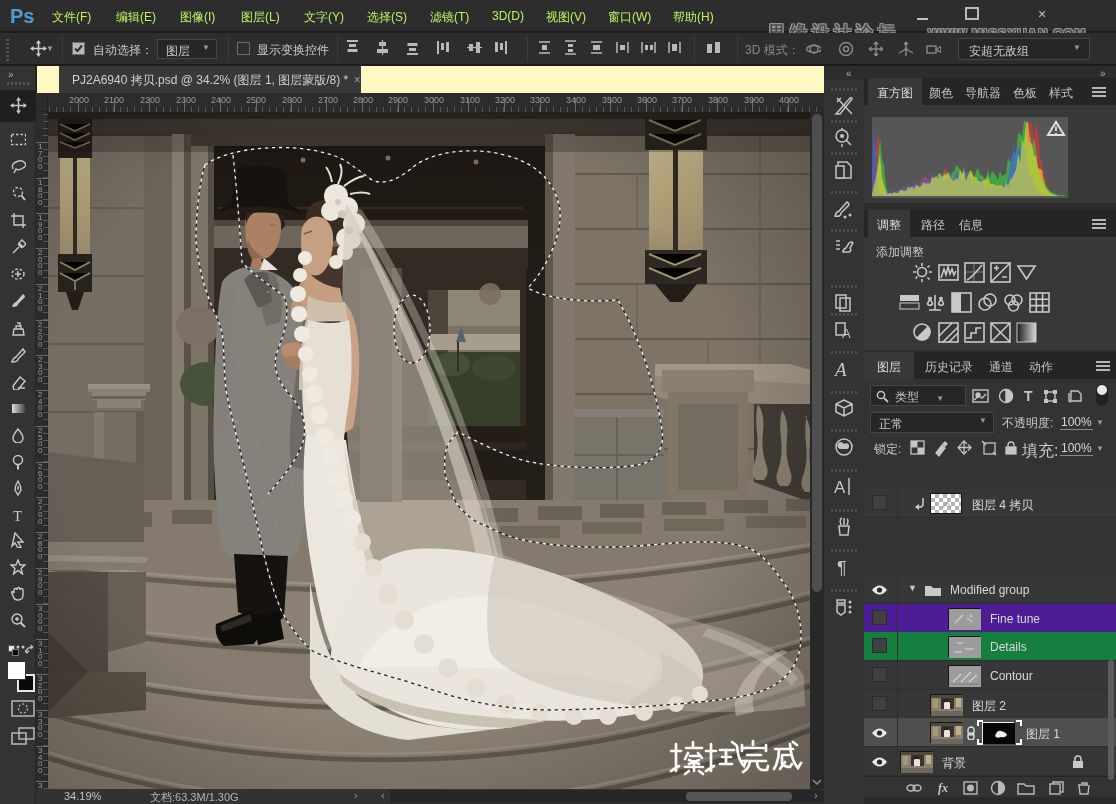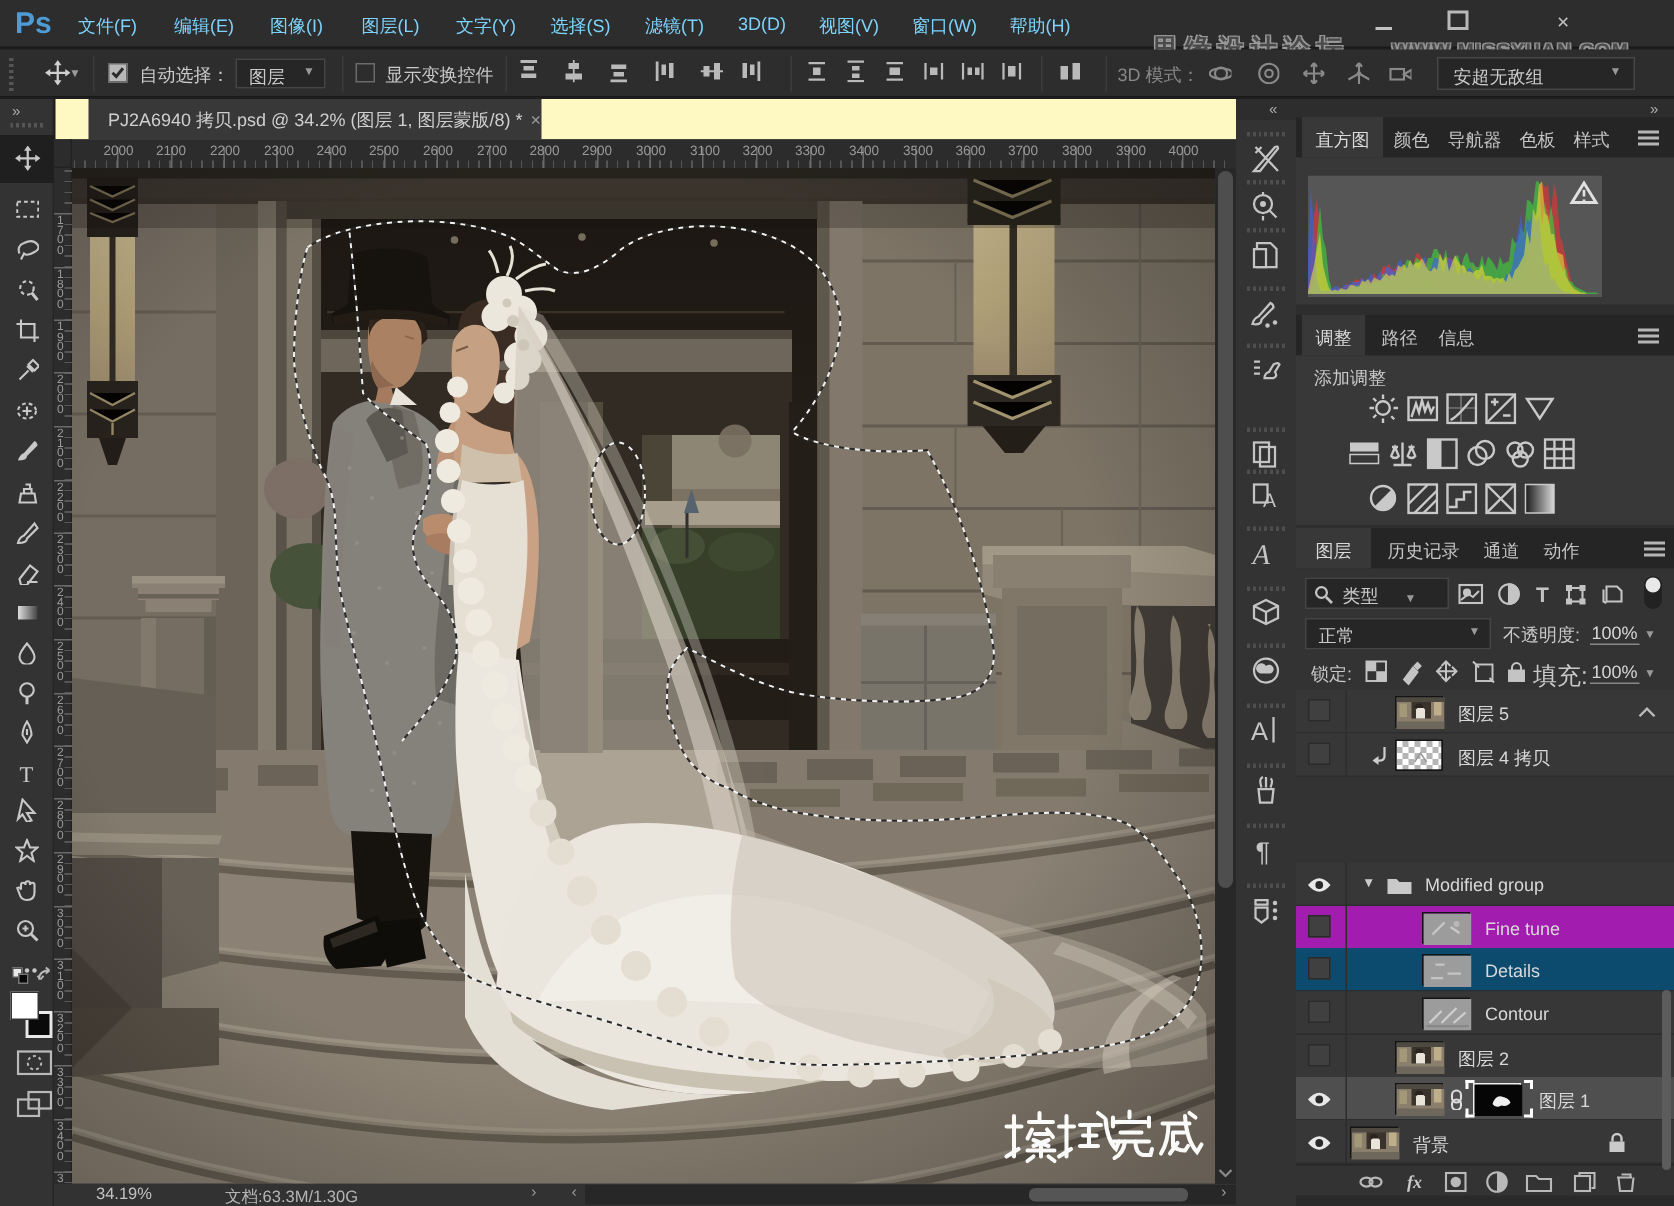--- a/index.html
+++ b/index.html
@@ -9,7 +9,7 @@
 
 #menubar{left:0;top:0;width:1116px;height:32px;background:#2d2d2d;border-bottom:1px solid #1a1a1a}
 #pslogo{left:10px;top:5px;font-size:20px;font-weight:bold;color:#4f9bd5;letter-spacing:0}
-.menu{top:9px;font-size:12px;color:#7dd3fc}
+.menu{top:9px;font-size:12px;color:#bef264}
 #wmark1{left:768px;top:21px;font-size:17px;color:#4a4a4a;font-weight:bold;letter-spacing:5px;text-shadow:-1px -1px 0 #9a9a9a,1px -1px 0 #9a9a9a,-1px 1px 0 #9a9a9a,1px 1px 0 #9a9a9a}
 #wmark2{left:928px;top:26px;font-size:13px;letter-spacing:1px;color:#4a4a4a;font-weight:bold;text-shadow:-1px -1px 0 #949494,1px -1px 0 #949494,-1px 1px 0 #949494,1px 1px 0 #949494}
 .winbtn{top:8px;color:#c2c2c2;font-size:12px}

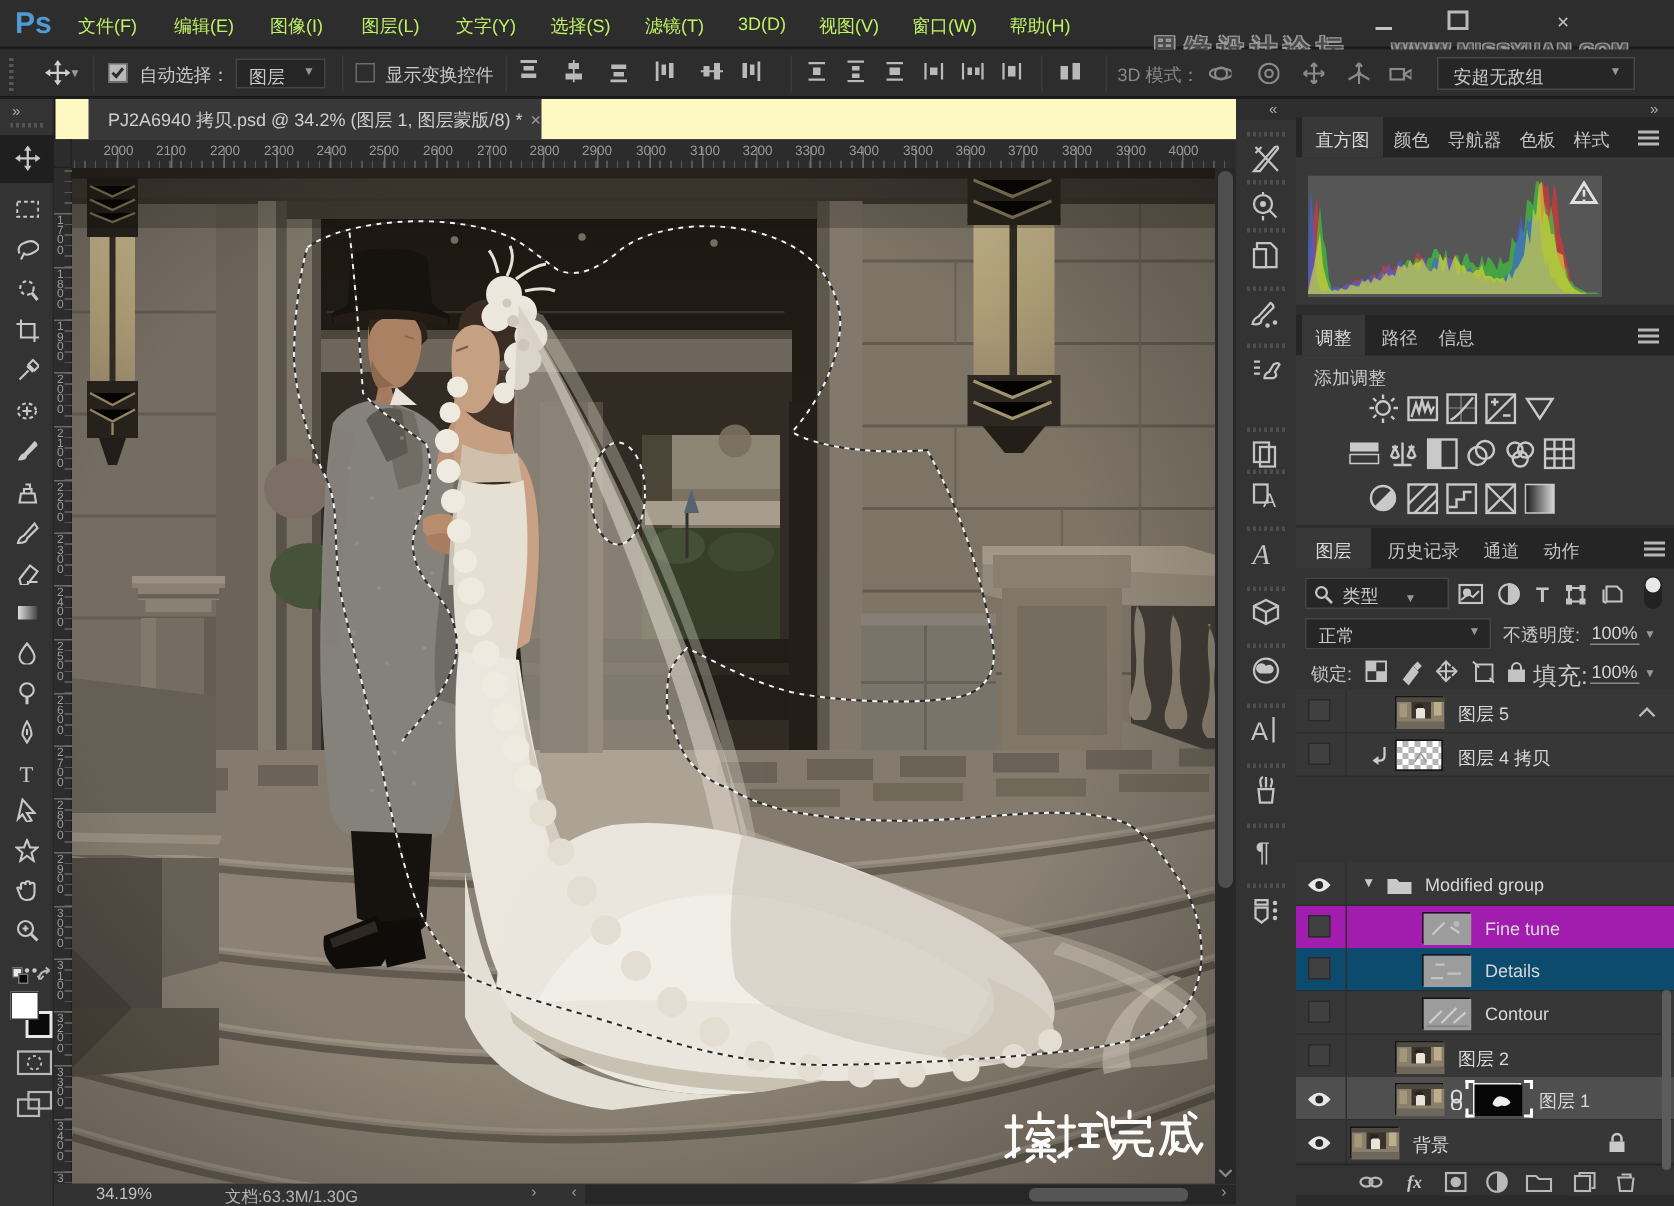--- a/index.html
+++ b/index.html
@@ -1092,24 +1092,6 @@
   <div class="abs" style="left:196px;top:89px;font-size:12px;color:#d6d6d6;border-bottom:1px solid #888;padding:0 1px">100%</div>
   <div class="abs" style="left:232px;top:92px;font-size:8px;color:#999">▼</div>
 
-  <div class="lrow abs" style="top:108px;background:#373737">
-            <div class="abs" style="left:8px;top:6px;width:15px;height:15px;border:1px solid #2a2a2a;background:#404040"></div>
-            <div class="abs" style="left:33px;top:0;width:1px;height:29px;background:#2d2d2d"></div>
-            <div class="thumb abs" style="left:66px"><svg width="32" height="21" viewBox="0 0 32 21" style="opacity:1">
-                <rect width="32" height="21" fill="#8a7f6d"></rect>
-                <rect x="10" y="2" width="13" height="12" fill="#3a332b"></rect>
-                <rect x="0" y="0" width="32" height="3" fill="#4e4a42"></rect>
-                <path d="M13,8 l3,-3 3,3 v6 h-6 z" fill="#e8e4da"></path>
-                <path d="M12,7 a3,3 0 1 1 6,0" fill="#2a241e"></path>
-                <rect x="0" y="16" width="32" height="5" fill="#6e675c"></rect>
-                <rect x="25" y="3" width="5" height="9" fill="#bfae8a"></rect>
-                <rect x="2" y="4" width="5" height="9" fill="#a39878"></rect>
-              </svg></div>
-            <div class="lname abs" style="left:108px">图层 5</div>
-            <svg width="12" height="8" viewBox="0 0 12 8" style="position:absolute;left:228px;top:11px">
-              <path d="M1,6.5 L6,1.5 L11,6.5" fill="none" stroke="#bbb" stroke-width="1.6"></path>
-            </svg>
-          </div>
 <div class="lrow abs" style="top:137px;background:#373737">
             <div class="abs" style="left:8px;top:6px;width:15px;height:15px;border:1px solid #2a2a2a;background:#404040"></div>
             <div class="abs" style="left:33px;top:0;width:1px;height:29px;background:#2d2d2d"></div>

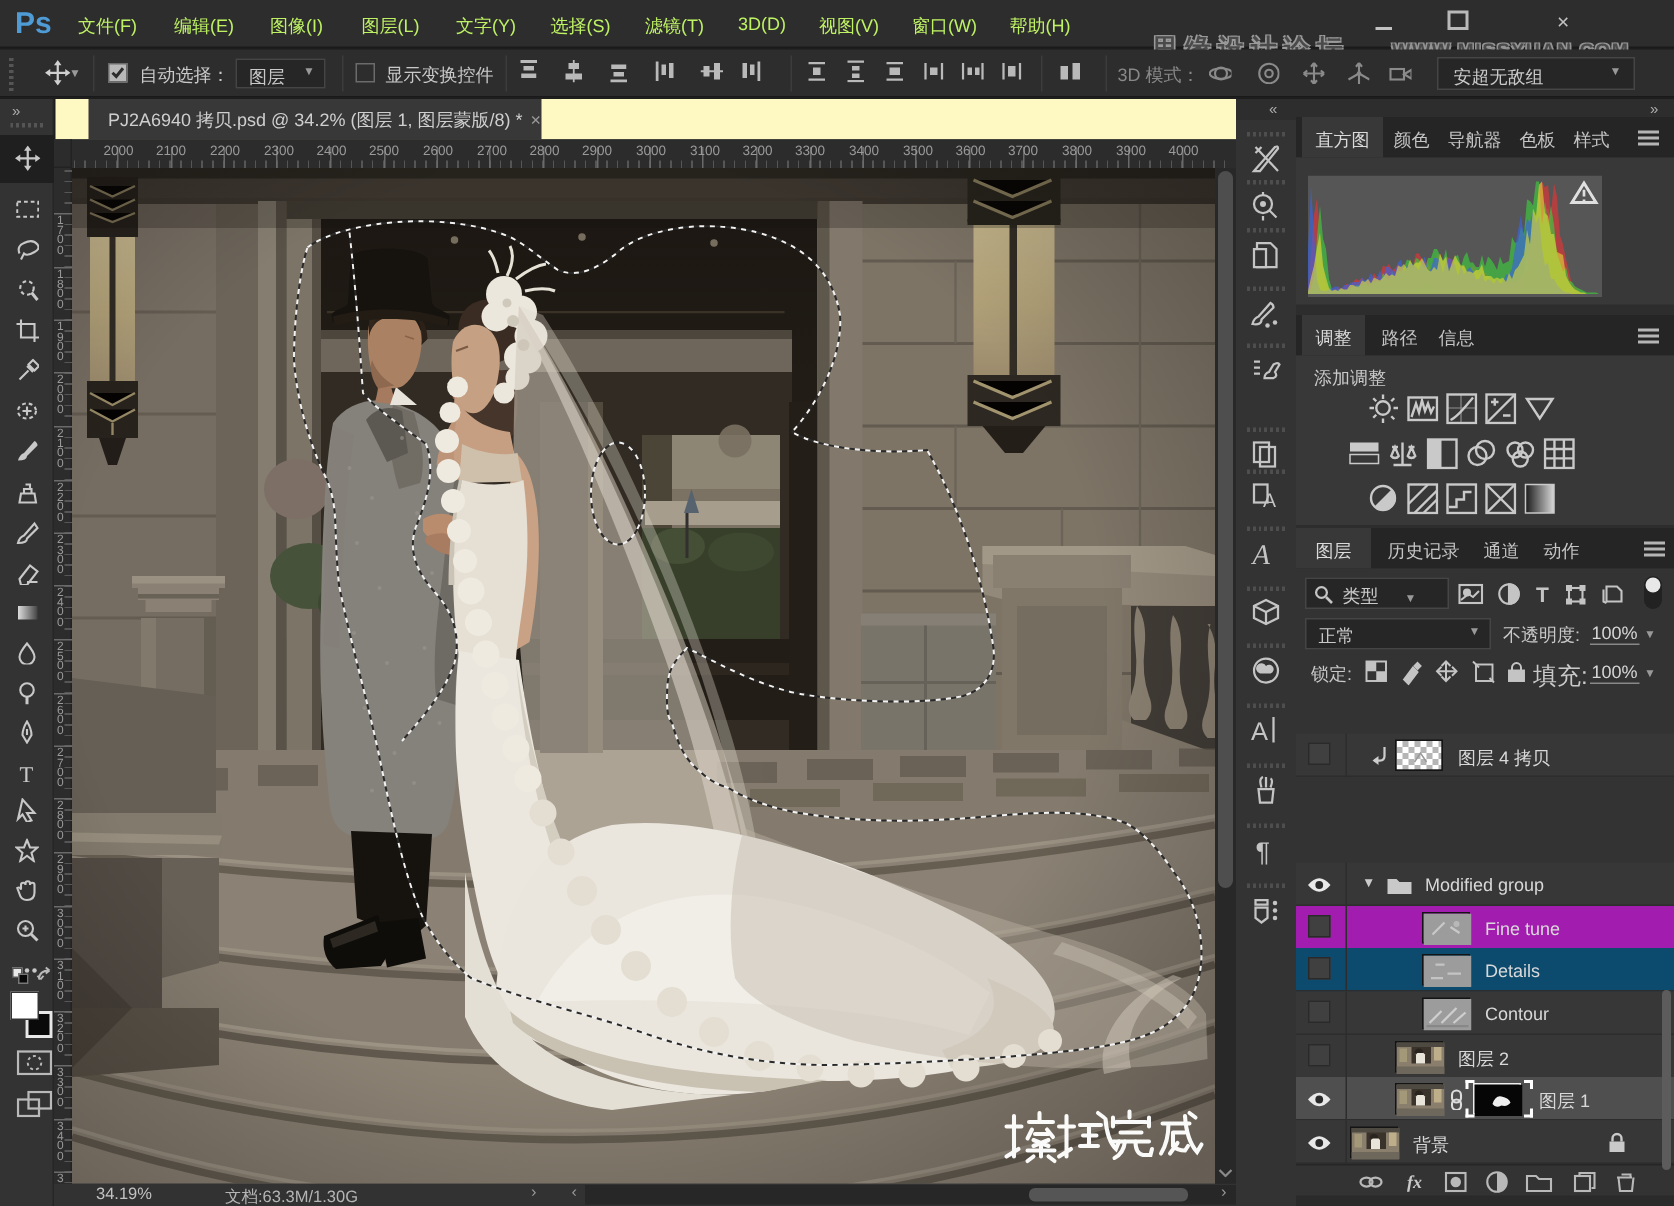--- a/index.html
+++ b/index.html
@@ -1116,7 +1116,7 @@
             </svg>
             <div class="lname abs" style="left:86px">Modified group</div>
           </div>
-<div class="lrow abs" style="top:252px;background:#a21caf">
+<div class="lrow abs" style="top:252px;background:#4c1d95">
             <div class="abs" style="left:8px;top:6px;width:15px;height:15px;border:1px solid #2a2a2a;background:#404040"></div>
             <div class="abs" style="left:33px;top:0;width:1px;height:29px;background:#2d2d2d"></div>
             <div class="thumb abs" style="left:84px"><svg width="32" height="21" viewBox="0 0 32 21">

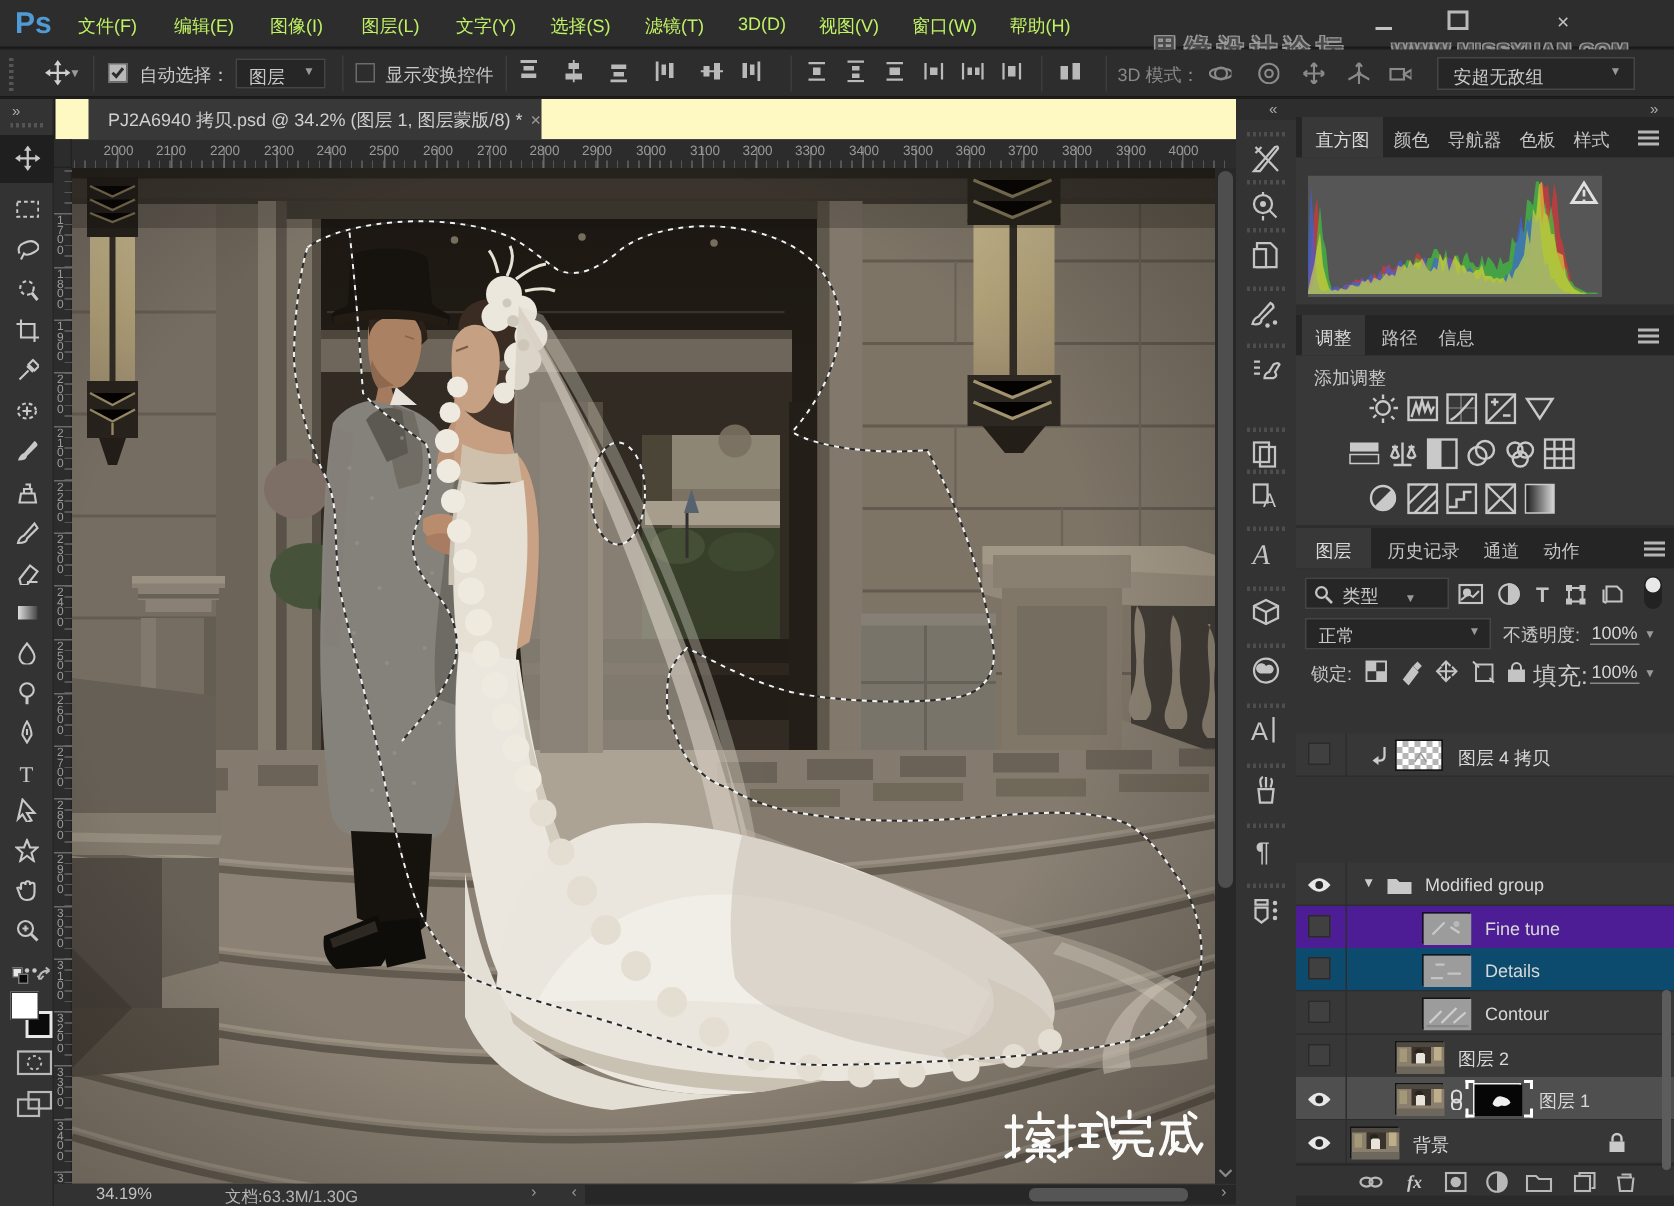--- a/index.html
+++ b/index.html
@@ -1126,7 +1126,7 @@
               </svg></div>
             <div class="lname abs" style="left:126px">Fine tune</div>
           </div>
-<div class="lrow abs" style="top:280px;background:#0c4a6e">
+<div class="lrow abs" style="top:280px;background:#15803d">
             <div class="abs" style="left:8px;top:6px;width:15px;height:15px;border:1px solid #2a2a2a;background:#404040"></div>
             <div class="abs" style="left:33px;top:0;width:1px;height:29px;background:#2d2d2d"></div>
             <div class="thumb abs" style="left:84px"><svg width="32" height="21" viewBox="0 0 32 21">

